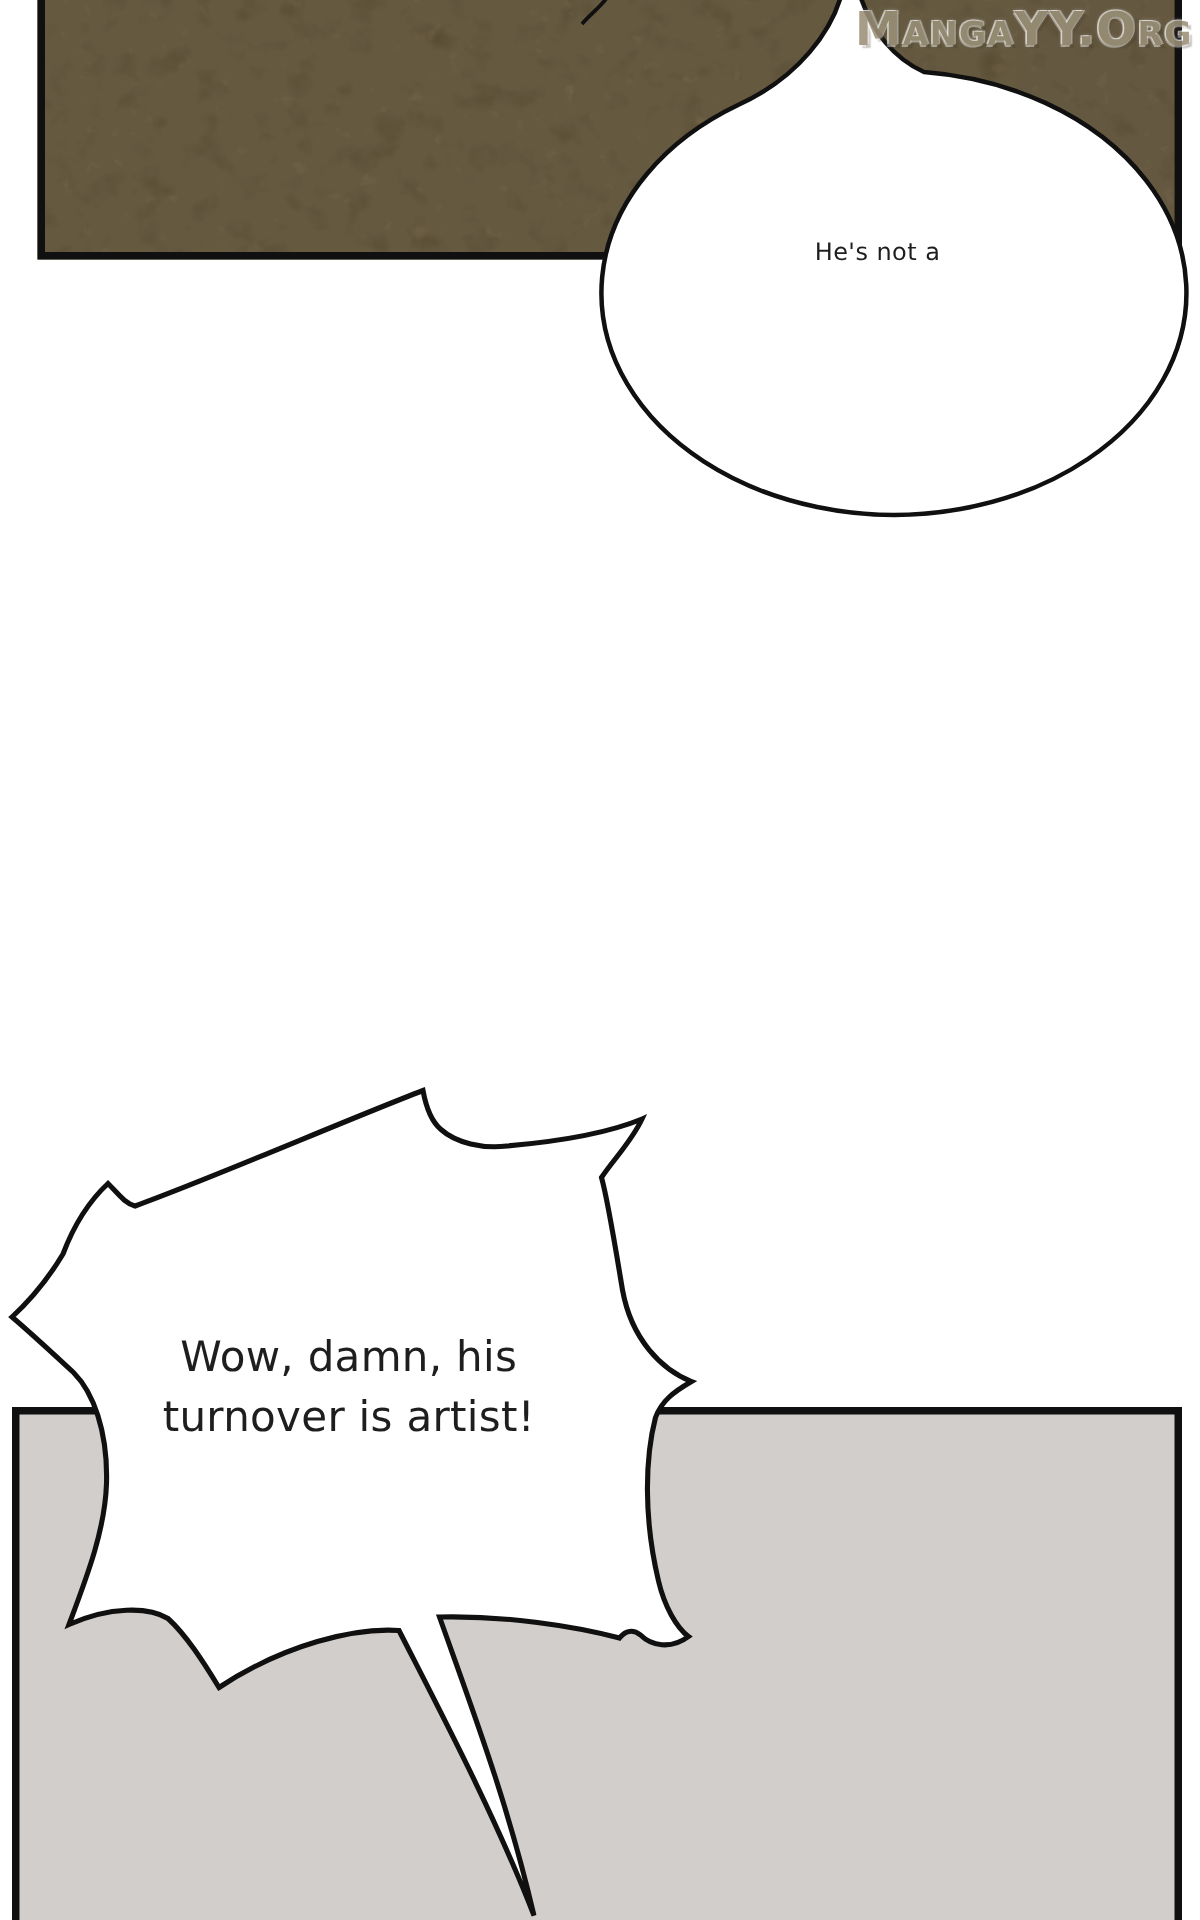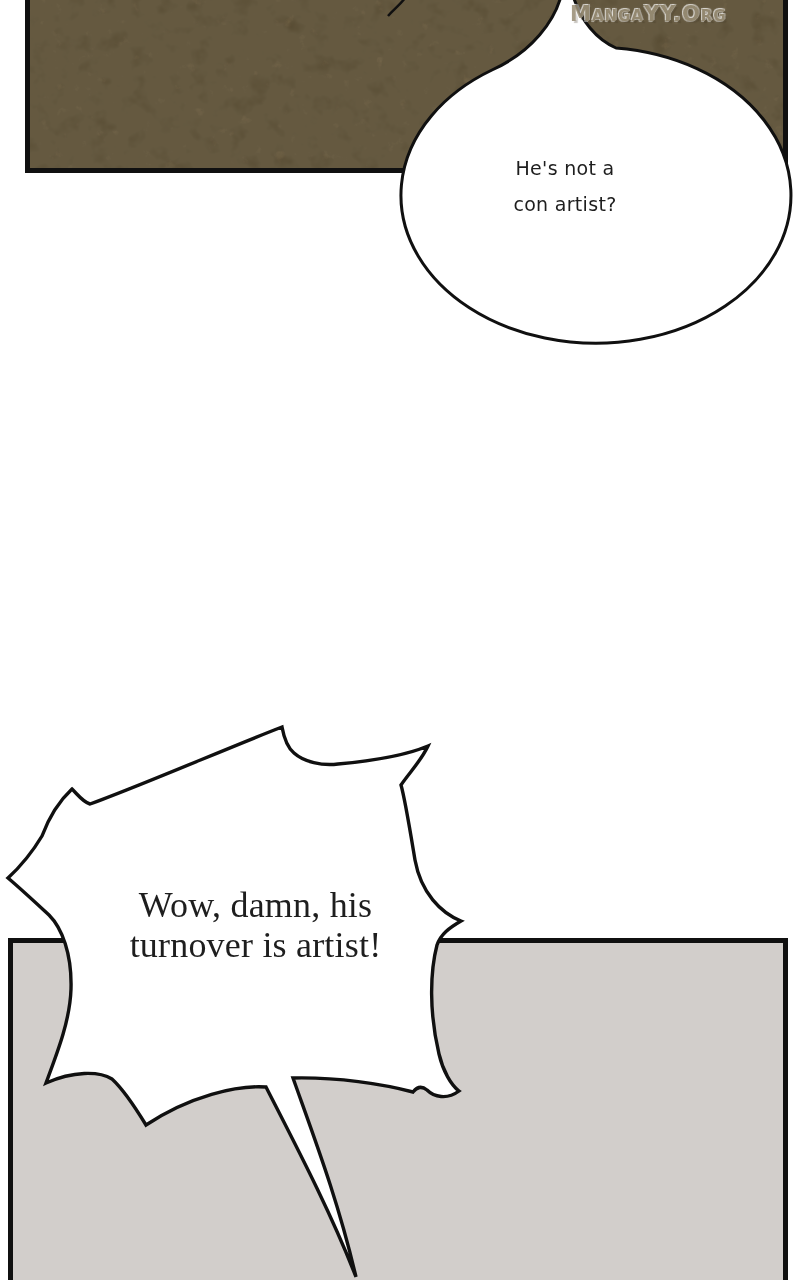--- a/index.html
+++ b/index.html
@@ -14,7 +14,7 @@
   .speech span{display:block;}
   #speech-oval{left:455px;top:150px;width:220px;font-size:19px;line-height:36px;letter-spacing:.3px;}
   #speech-burst{left:103px;top:885px;width:305px;font-size:36px;line-height:40px;letter-spacing:.2px;font-family:Liberation Serif, serif;}
-  #watermark{position:absolute;left:570px;top:2px;font-size:21px;font-weight:bold;
+  #watermark{position:absolute;left:570px;top:2px;font-size:31px;font-weight:bold;
              font-variant:small-caps;letter-spacing:1px;opacity:.88;
              text-shadow:-1px -1px 0 rgba(255,255,255,.65), 1px -1px 0 rgba(255,255,255,.45),
                          -1px 1px 0 rgba(255,255,255,.45), 2px 2px 1px rgba(50,40,20,.30),

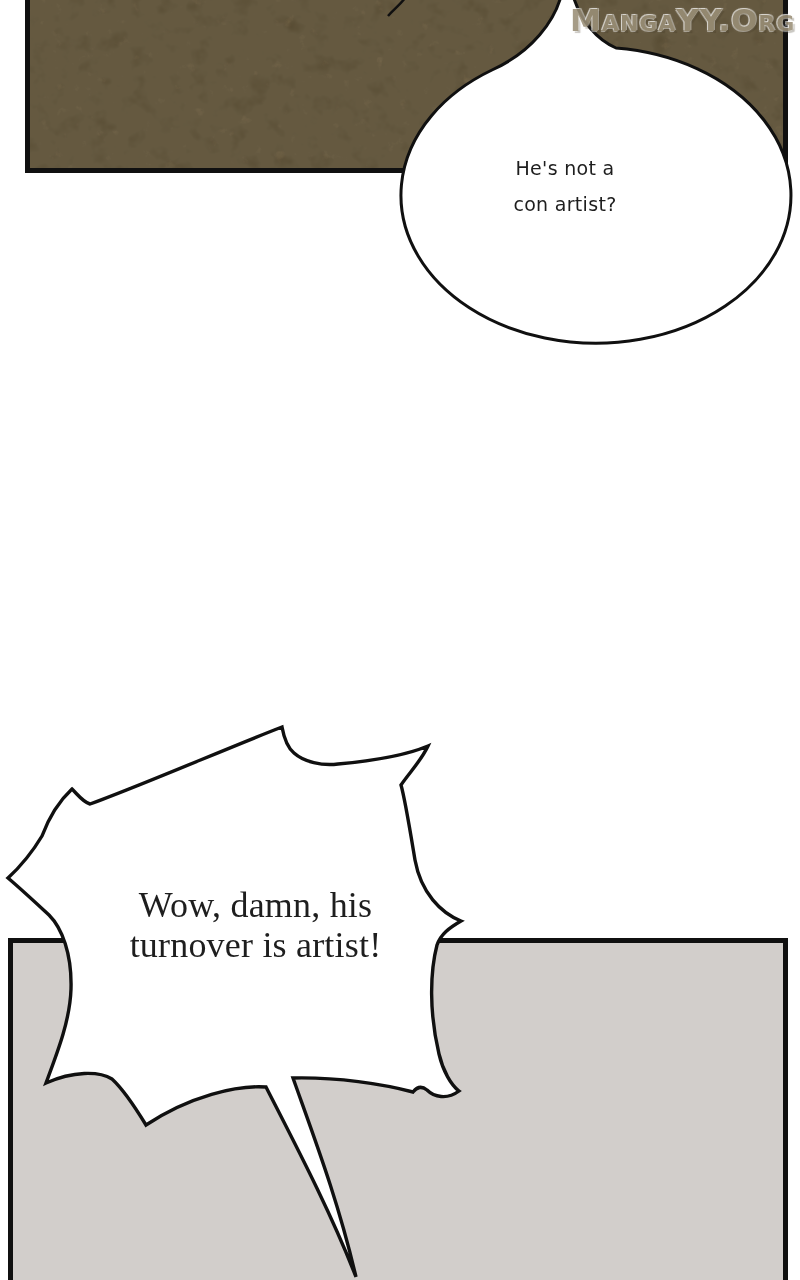--- a/index.html
+++ b/index.html
@@ -12,7 +12,7 @@
   #overlay{position:absolute;left:0;top:0;width:800px;height:1280px;pointer-events:none;}
   .speech{position:absolute;text-align:center;color:#1e1e1e;}
   .speech span{display:block;}
-  #speech-oval{left:455px;top:150px;width:220px;font-size:19px;line-height:36px;letter-spacing:.3px;}
+  #speech-oval{left:475px;top:150px;width:220px;font-size:16px;line-height:36px;letter-spacing:.3px;}
   #speech-burst{left:103px;top:885px;width:305px;font-size:36px;line-height:40px;letter-spacing:.2px;font-family:Liberation Serif, serif;}
   #watermark{position:absolute;left:570px;top:2px;font-size:31px;font-weight:bold;
              font-variant:small-caps;letter-spacing:1px;opacity:.88;

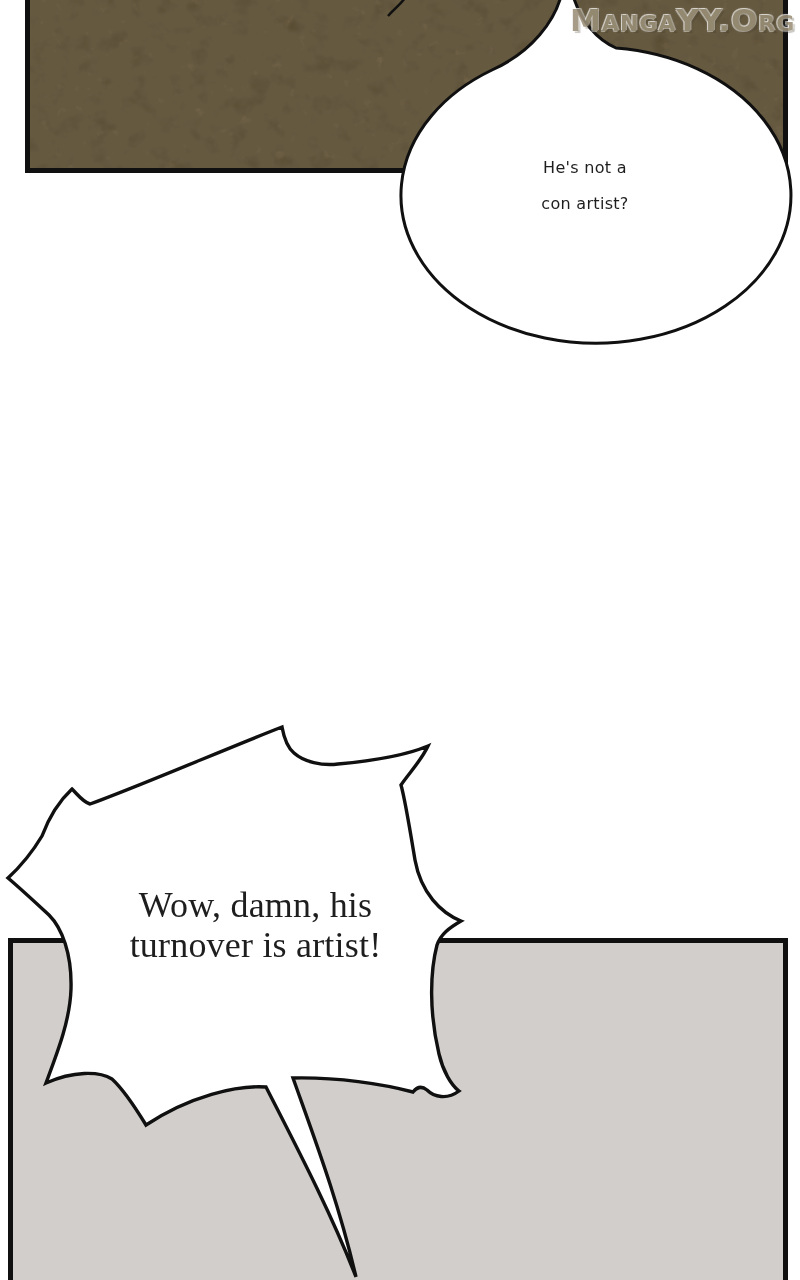--- a/index.html
+++ b/index.html
@@ -82,7 +82,6 @@
 
   <div id="speech-oval" class="speech" style="color: rgb(30, 30, 30);">
     <span>He's not a</span>
-    <span>con artist?</span>
   </div>
 
   <div id="speech-burst" class="speech" style="color: rgb(30, 30, 30);">

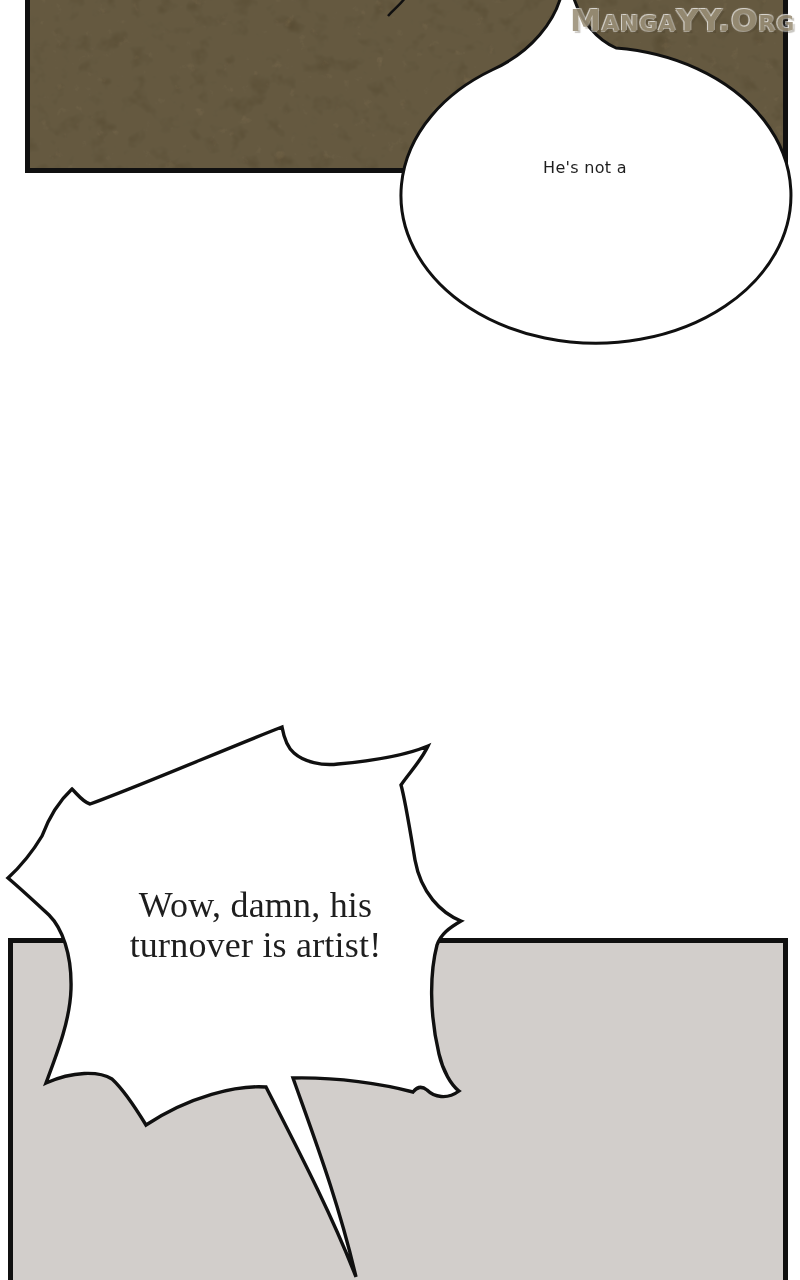--- a/index.html
+++ b/index.html
@@ -13,7 +13,7 @@
   .speech{position:absolute;text-align:center;color:#1e1e1e;}
   .speech span{display:block;}
   #speech-oval{left:475px;top:150px;width:220px;font-size:16px;line-height:36px;letter-spacing:.3px;}
-  #speech-burst{left:103px;top:885px;width:305px;font-size:36px;line-height:40px;letter-spacing:.2px;font-family:Liberation Serif, serif;}
+  #speech-burst{left:80px;top:885px;width:305px;font-size:28px;line-height:40px;letter-spacing:.2px;}
   #watermark{position:absolute;left:570px;top:2px;font-size:31px;font-weight:bold;
              font-variant:small-caps;letter-spacing:1px;opacity:.88;
              text-shadow:-1px -1px 0 rgba(255,255,255,.65), 1px -1px 0 rgba(255,255,255,.45),

